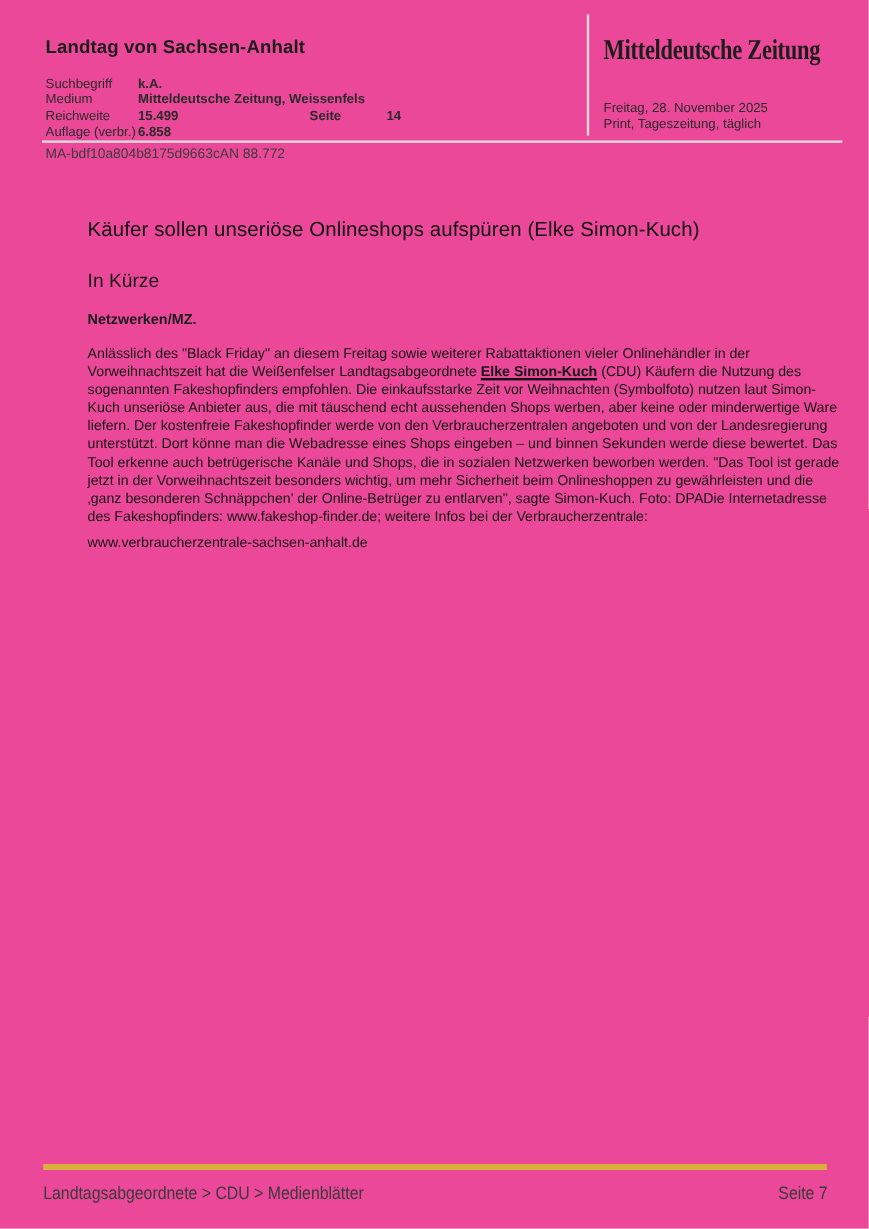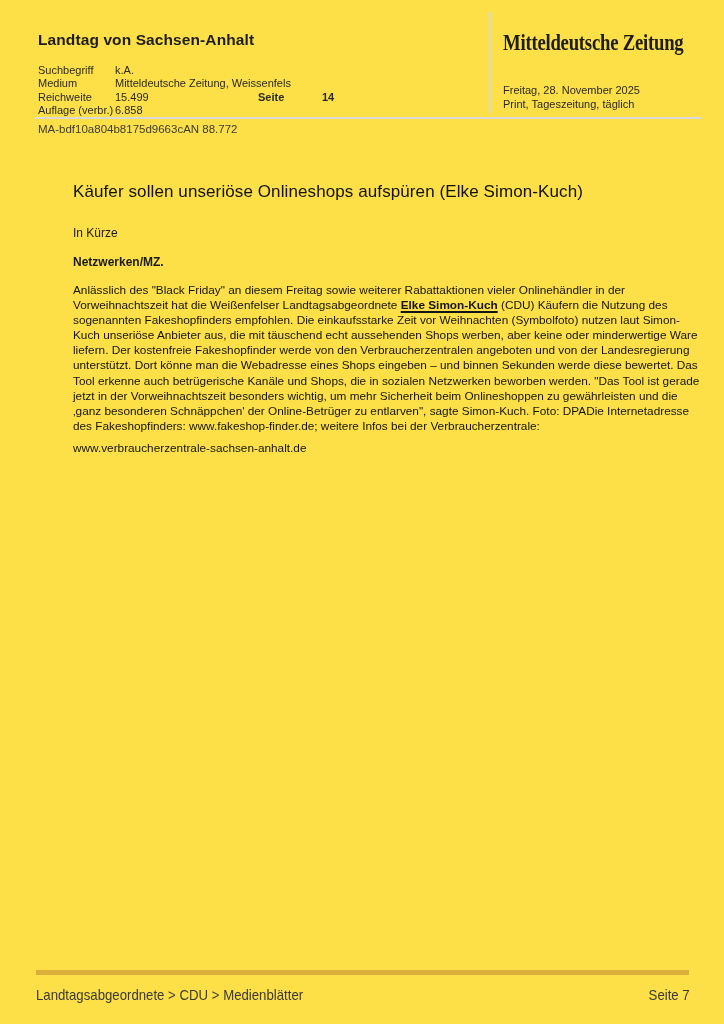--- a/index.html
+++ b/index.html
@@ -13,7 +13,7 @@
     position: relative;
     width: 724px;
     height: 1024px;
-    background: #fde047;
+    background: #ec4899;
     overflow: hidden;
   }
 

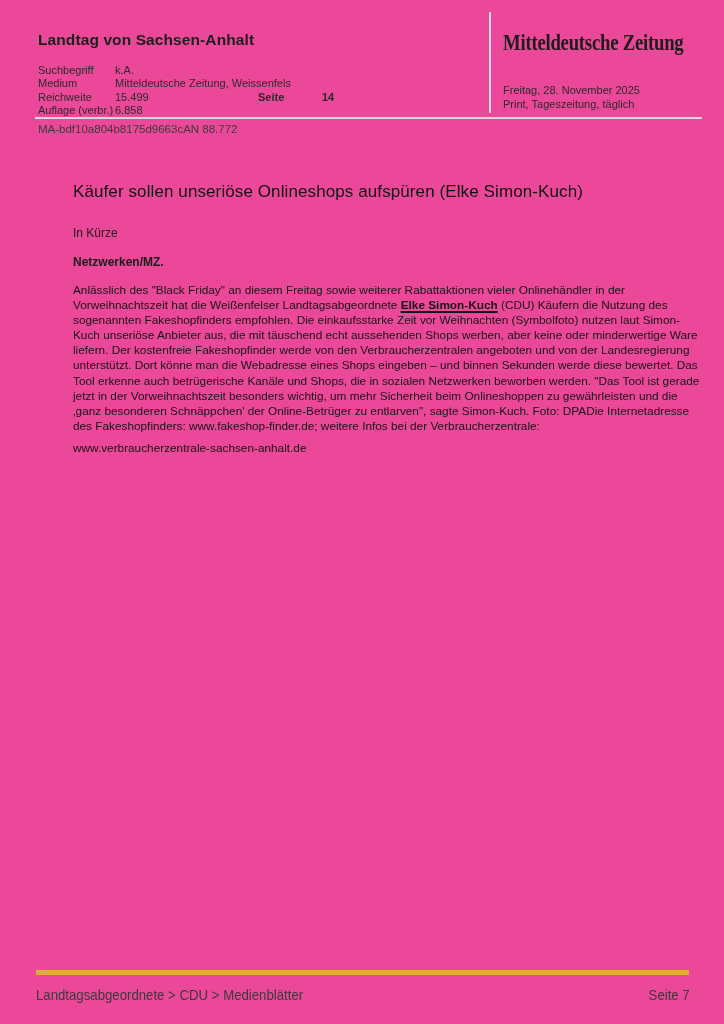--- a/index.html
+++ b/index.html
@@ -36,7 +36,7 @@
   }
   .meta-row { position: relative; white-space: nowrap; }
   .meta-label { display: inline-block; width: 77px; font-weight: normal; }
-  .meta-value { font-weight: normal; margin-top: 24px; }
+  .meta-value { font-weight: bold; margin-top: 24px; }
   .meta-label-2 { position: absolute; left: 220px; top: 0; font-weight: bold; }
   .meta-value-2 { position: absolute; left: 284px; top: 0; font-weight: bold; }
 

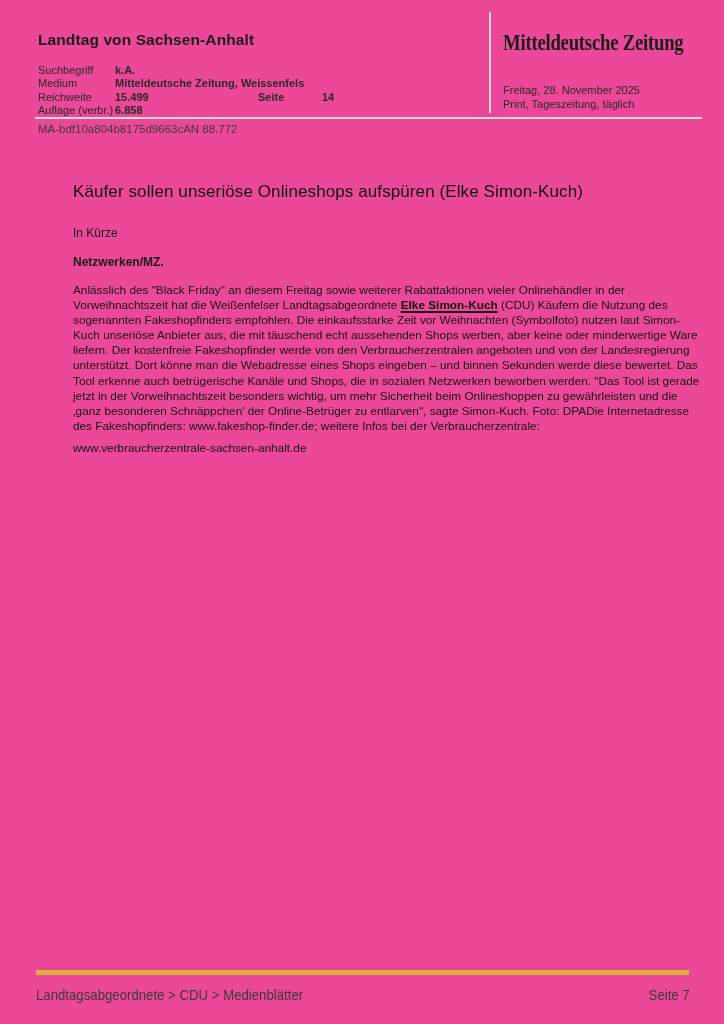--- a/index.html
+++ b/index.html
@@ -97,7 +97,7 @@
   }
   .article-kicker {
     margin-top: 24px;
-    font-size: 12px;
+    font-size: 16px;
     color: #1a1a1a;
   }
   .article-dateline {

